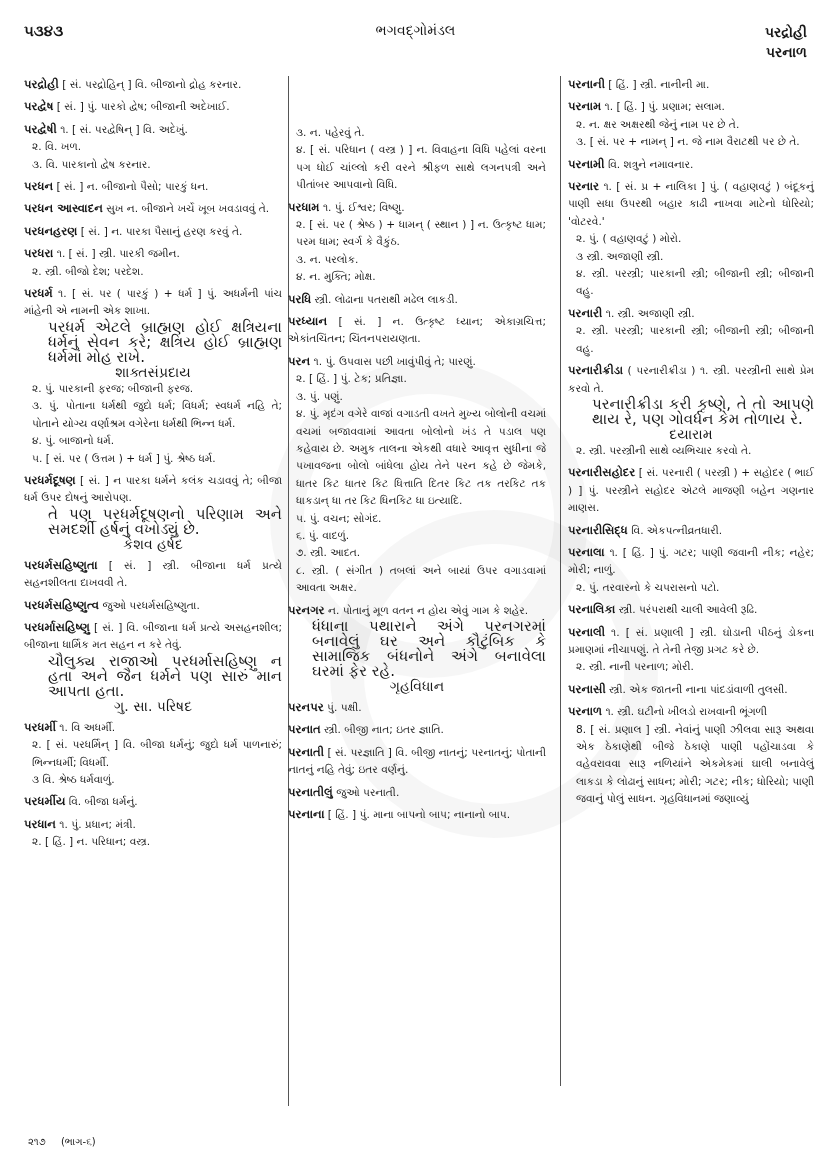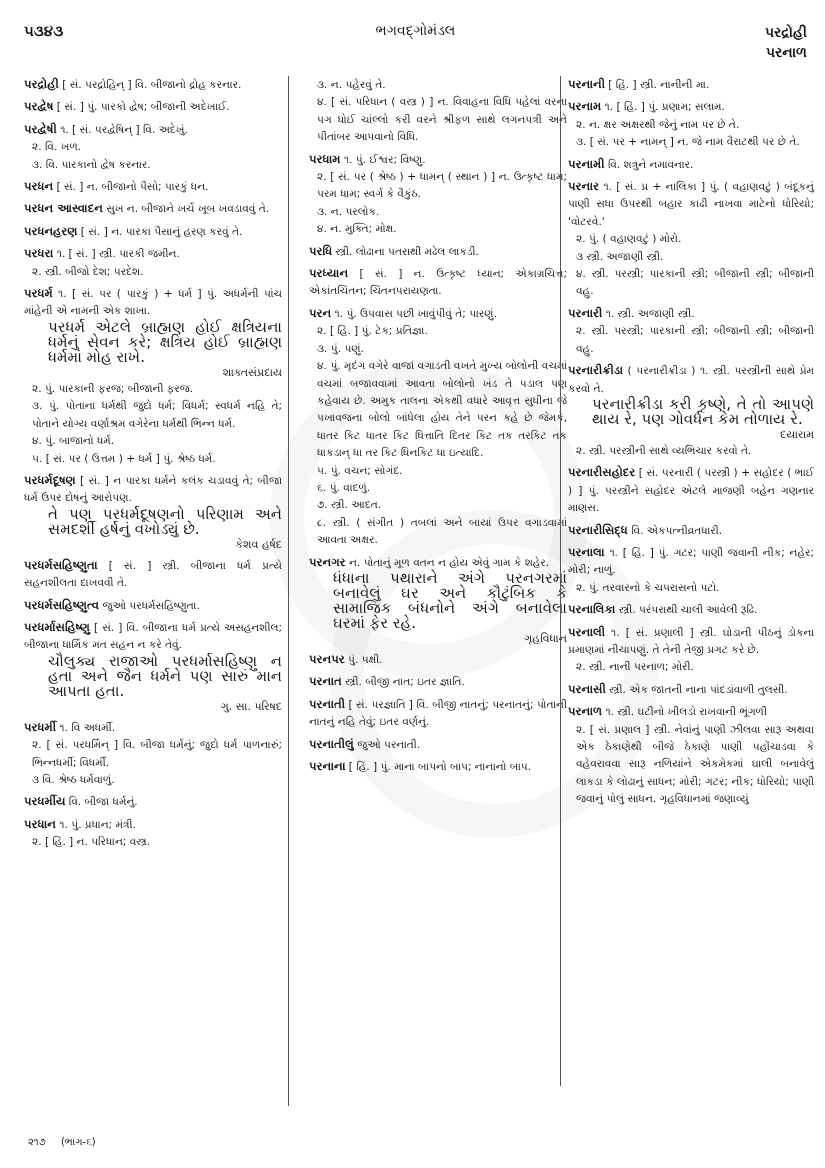--- a/index.html
+++ b/index.html
@@ -14,7 +14,7 @@
   .cols { position: absolute; top: 76px; left: 24px; width: 790px; height: 1040px; }
   .col { position: absolute; top: 0; bottom: 0; font-size: 10.6px; line-height: 17.4px; }
   .col1 { left: 0; width: 258px; }
-  .col2 { left: 285px; width: 258px; }
+  .col2 { left: 264px; width: 258px; margin-top: 48px; }
   .col3 { left: 544px; width: 246px; }
   .divider { position: absolute; top: 0; width: 1px; background: #555; }
   .d1 { left: 264px; height: 1030px; }

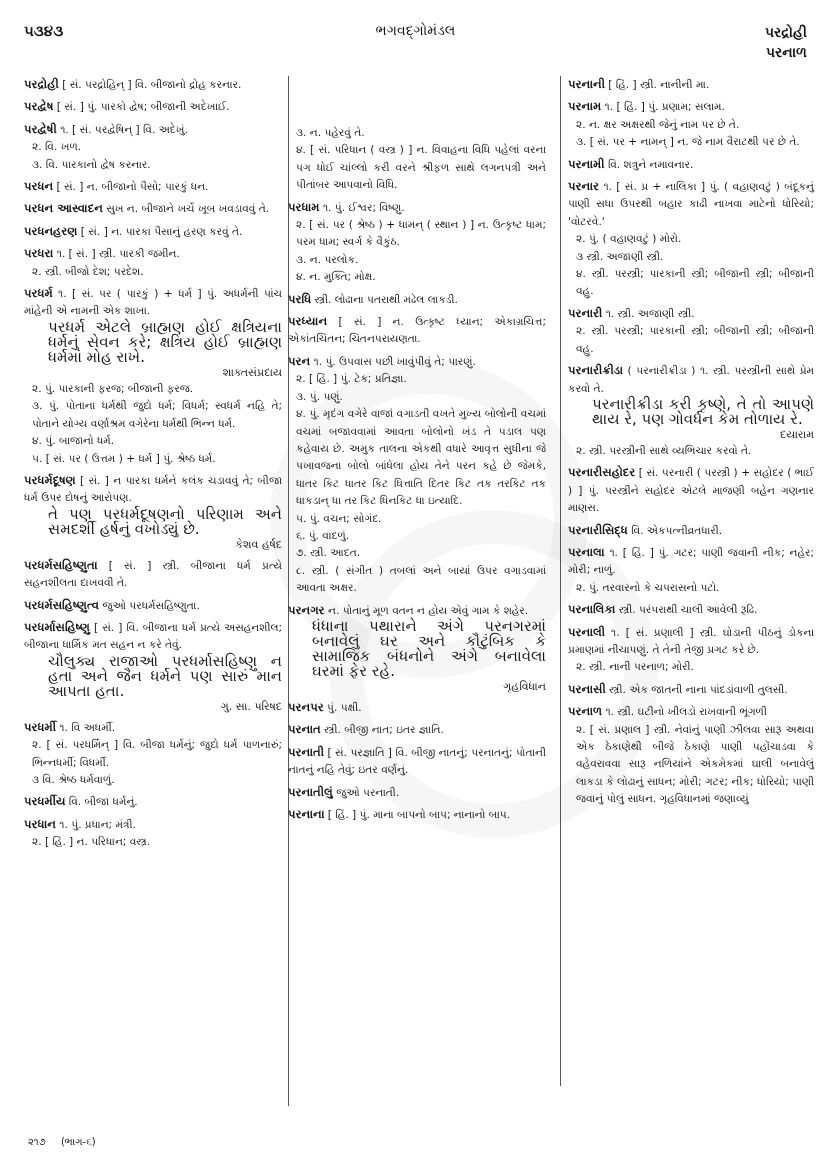--- a/index.html
+++ b/index.html
@@ -23,7 +23,7 @@
   .hw { font-weight: bold; font-size: 11.6px; }
   .sub { display: block; padding-left: 8px; }
   .quote { display: block; padding-left: 24px; font-size: 15px; line-height: 15px; }
-  .src { display: block; text-align: right; font-size: 11px; line-height: 15px; }
+  .src { display: block; text-align: center; font-size: 14px; line-height: 15px; }
   .footer { position: absolute; left: 28px; top: 1136px; font-size: 10px; }
   .footer span { margin-right: 12px; }
 </style>

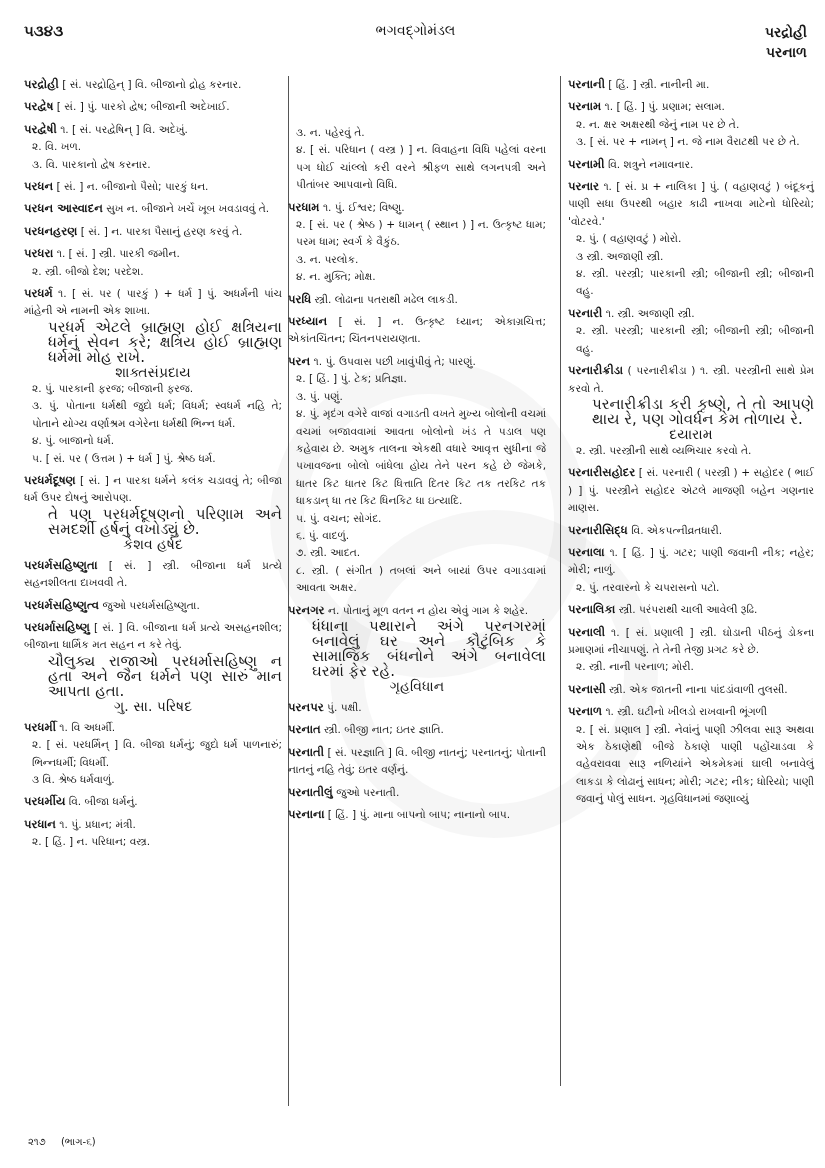--- a/index.html
+++ b/index.html
@@ -95,7 +95,7 @@
         <div class="entry"><span class="hw">પરનાલિકા</span> <span>સ્ત્રી. પરંપરાથી ચાલી આવેલી રૂઢિ.</span></div>
         <div class="entry"><span class="hw">પરનાલી</span> <span>૧. [ સં. પ્રણાલી ] સ્ત્રી. ઘોડાની પીઠનું ડોકના પ્રમાણમાં નીચાપણું. તે તેની તેજી પ્રગટ કરે છે.</span><span class="sub">૨. સ્ત્રી. નાની પરનાળ; મોરી.</span></div>
         <div class="entry"><span class="hw">પરનાસી</span> <span>સ્ત્રી. એક જાતની નાના પાંદડાંવાળી તુલસી.</span></div>
-        <div class="entry"><span class="hw">પરનાળ</span> <span>૧. સ્ત્રી. ઘટીનો ખીલડો રાખવાની ભૂંગળી</span><span class="sub">૨. [ સં. પ્રણાલ ] સ્ત્રી. નેવાંનું પાણી ઝીલવા સારૂ અથવા એક ઠેકાણેથી બીજે ઠેકાણે પાણી પહોંચાડવા કે વહેવરાવવા સારૂ નળિયાંને એકમેકમાં ઘાલી બનાવેલું લાકડા કે લોઢાનું સાધન; મોરી; ગટર; નીક; ધોરિયો; પાણી જવાનું પોલું સાધન. ગૃહવિધાનમાં જણાવ્યું</span></div>
+        <div class="entry"><span class="hw">પરનાળ</span> <span>૧. સ્ત્રી. ઘટીનો ખીલડો રાખવાની ભૂંગળી</span><span class="sub">8. [ સં. પ્રણાલ ] સ્ત્રી. નેવાંનું પાણી ઝીલવા સારૂ અથવા એક ઠેકાણેથી બીજે ઠેકાણે પાણી પહોંચાડવા કે વહેવરાવવા સારૂ નળિયાંને એકમેકમાં ઘાલી બનાવેલું લાકડા કે લોઢાનું સાધન; મોરી; ગટર; નીક; ધોરિયો; પાણી જવાનું પોલું સાધન. ગૃહવિધાનમાં જણાવ્યું</span></div>
       </div>
   </div>
 

